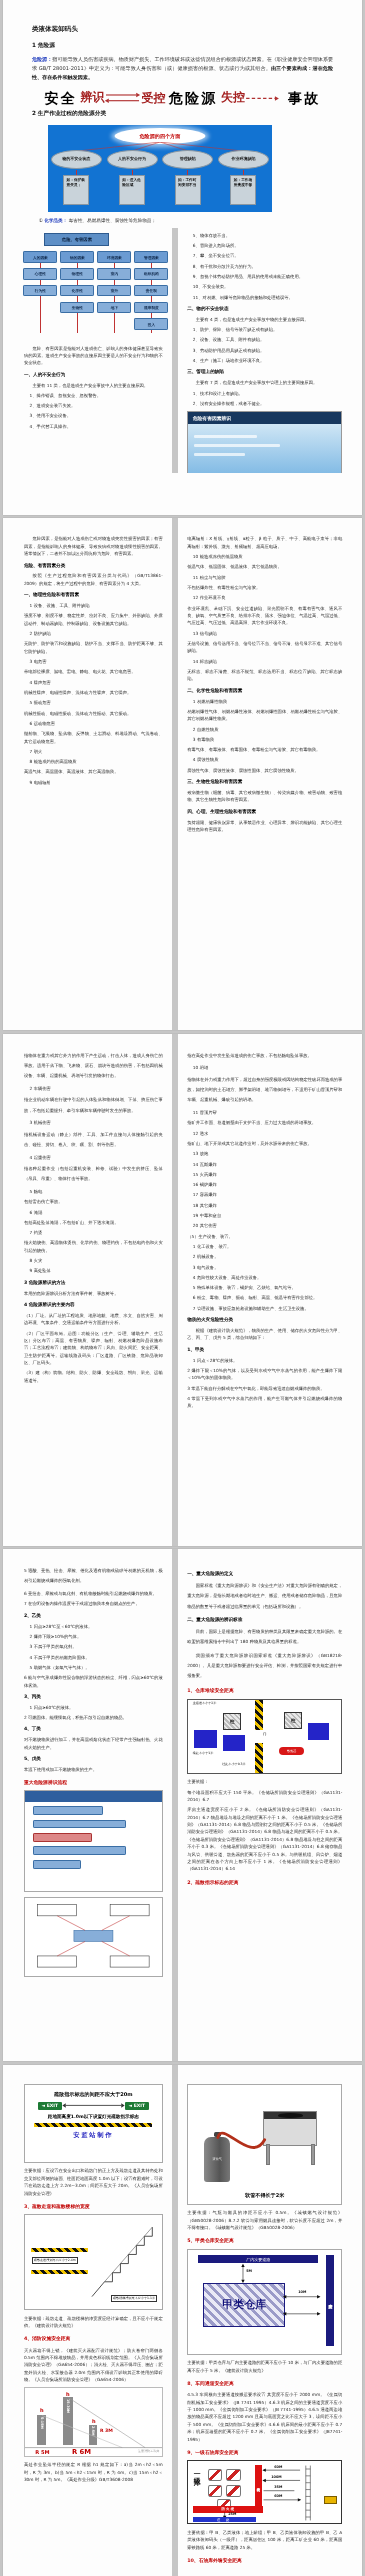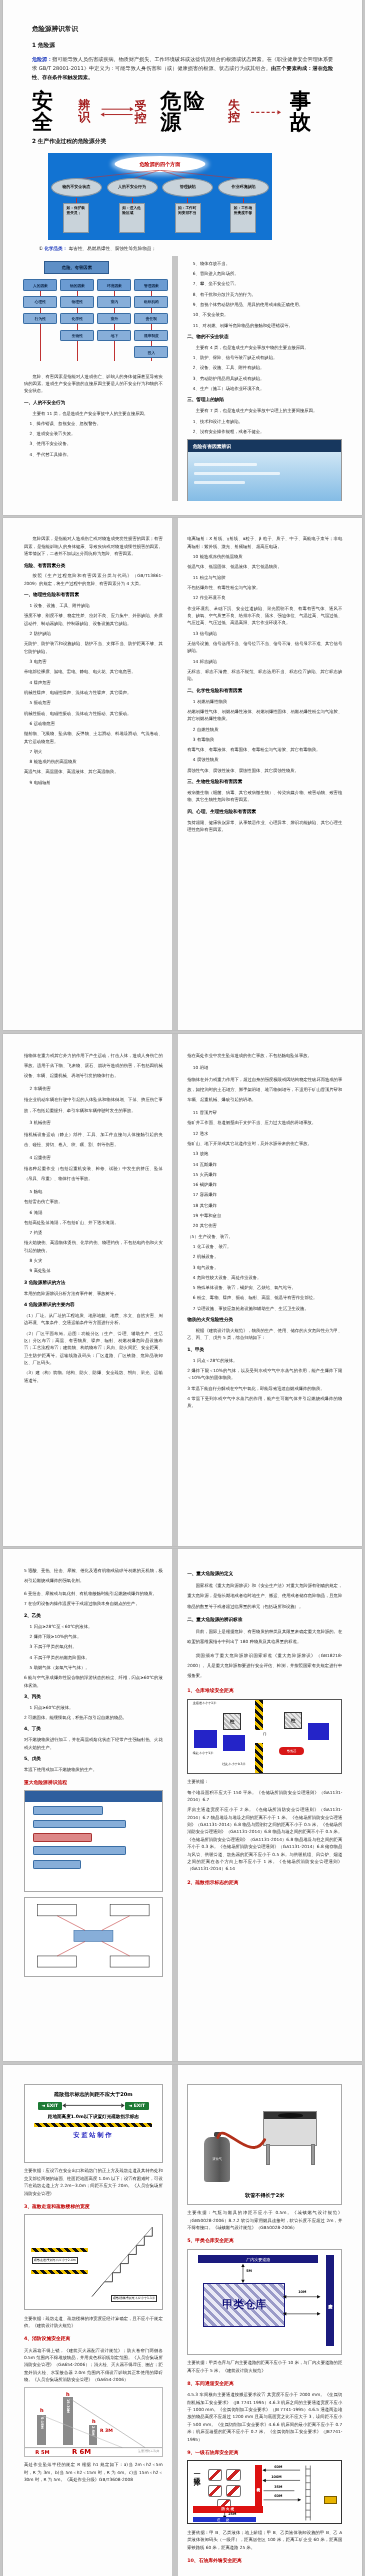--- a/index.html
+++ b/index.html
@@ -125,7 +125,7 @@
 
   <div class="prow" style="height:515px">
     <div class="p1top">
-      <div class="doc-title">危险源辨识常识</div>
+      <div class="doc-title">类液体装卸码头</div>
       <div class="s-head">1 危险源</div>
       <div class="introp">
         <span class="bluebold">危险源：</span><span>指可能导致人员伤害或疾病、物质财产损失、工作环境破坏或这些情况组合的根源或状态因素。在《职业健康安全管理体系要求 GB/T 28001-2011》中定义为：可能导致人身伤害和（或）健康损害的根源、状态或行为或其组合。</span><span class="introb">由三个要素构成：潜在危险性、存在条件和触发因素。</span>

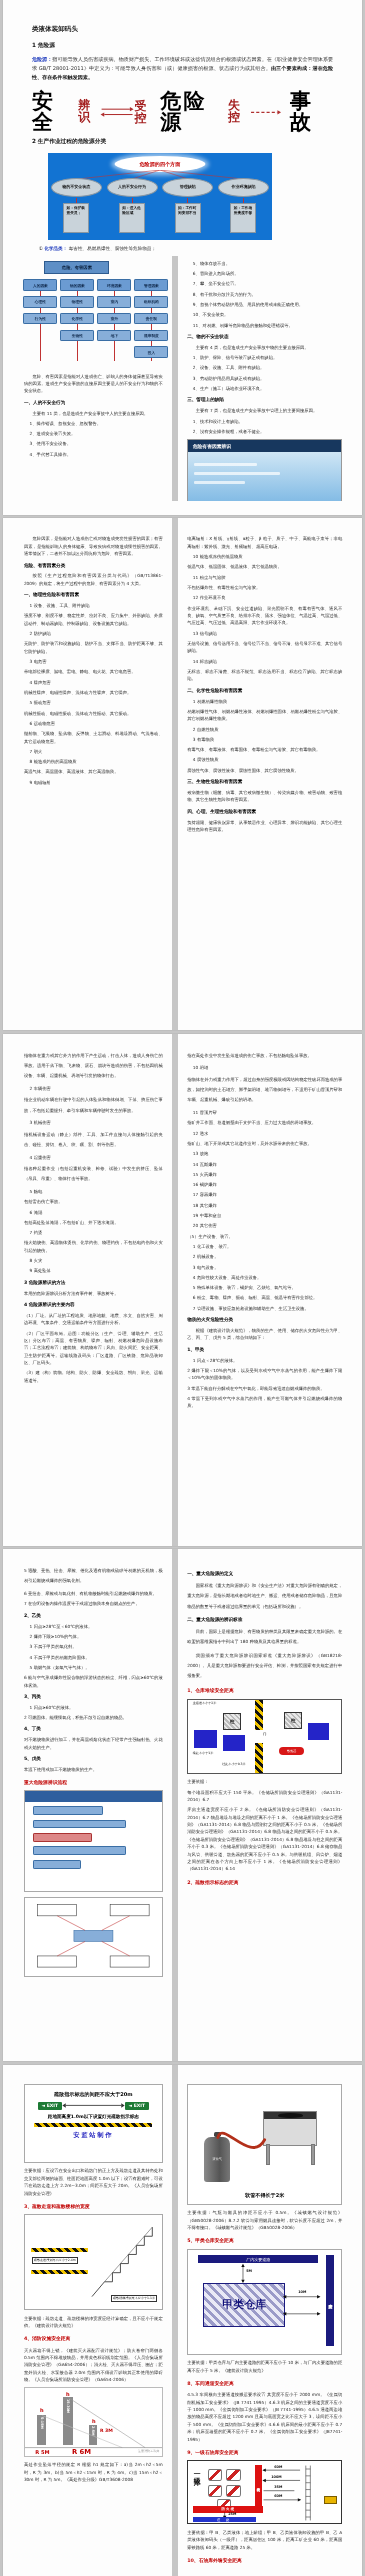--- a/index.html
+++ b/index.html
@@ -25,7 +25,7 @@
   .bluebold{color:#1f3bbd;font-weight:bold;}
   .introb{font-weight:bold;color:#111;}
   .d1{display:flex;align-items:center;justify-content:center;margin:9px 0 3.4px 0;}
-  .d1 .big{font-size:21px;font-weight:bold;color:#000;letter-spacing:2.3px;line-height:1;}
+  .d1 .big{font-size:14px;font-weight:bold;color:#000;letter-spacing:2.3px;line-height:1;}
   .d1 .mid{display:flex;flex-direction:row;align-items:center;margin:0 3.4px;}
   .d1 .rlab{font-size:12px;font-weight:bold;color:#a42020;line-height:1;margin:0 0 1.1px 0;}
   .d1 .rlab.b{margin:1.1px 0 0 0;}

